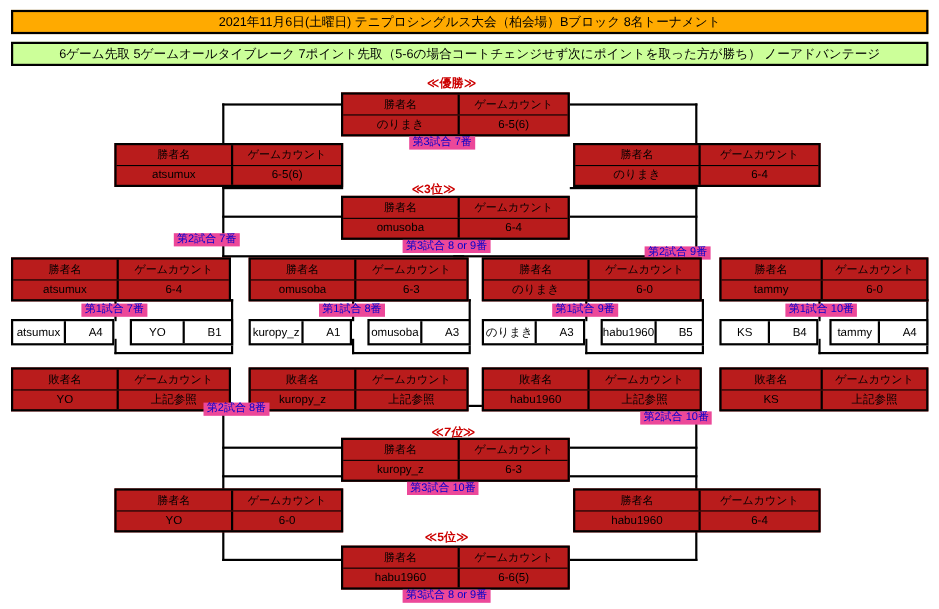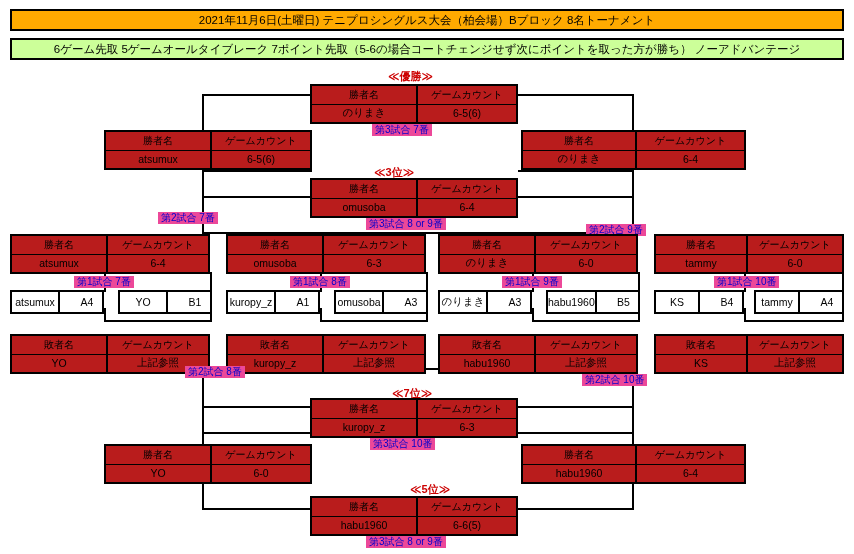--- a/index.html
+++ b/index.html
@@ -123,7 +123,7 @@
 
 <div class="rank" style="left:386px;top:70px;">≪優勝≫</div>
 <div class="rank" style="left:372px;top:166px;">≪3位≫</div>
-<div class="rank" style="left:390px;top:387px;">≪7位≫</div>
+<div class="rank" style="left:390px;top:387px;font-style:italic;">≪7位≫</div>
 <div class="rank" style="left:408px;top:483px;">≪5位≫</div>
 
 <div class="card" style="left:310px;top:84px;width:208px;height:40px;">

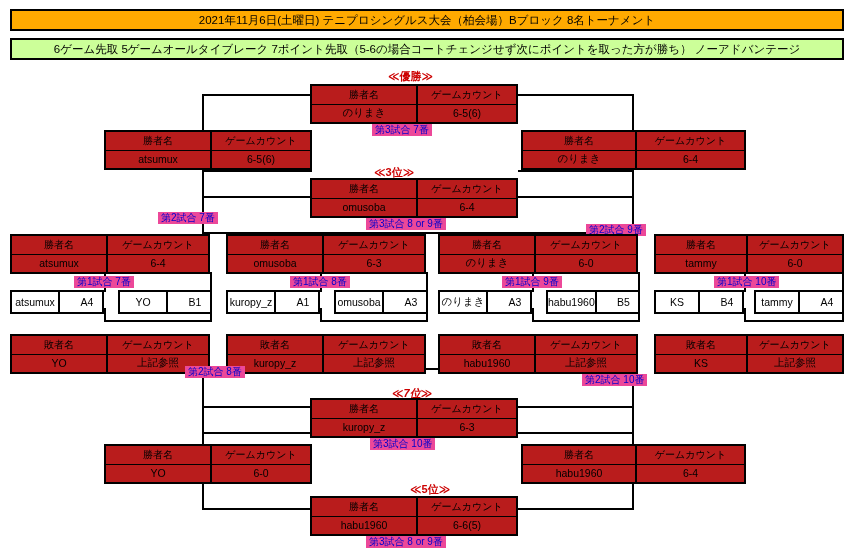--- a/index.html
+++ b/index.html
@@ -124,7 +124,7 @@
 <div class="rank" style="left:386px;top:70px;">≪優勝≫</div>
 <div class="rank" style="left:372px;top:166px;">≪3位≫</div>
 <div class="rank" style="left:390px;top:387px;font-style:italic;">≪7位≫</div>
-<div class="rank" style="left:408px;top:483px;">≪5位≫</div>
+<div class="rank" style="left:384px;top:483px;">≪5位≫</div>
 
 <div class="card" style="left:310px;top:84px;width:208px;height:40px;">
   <div class="r head">

